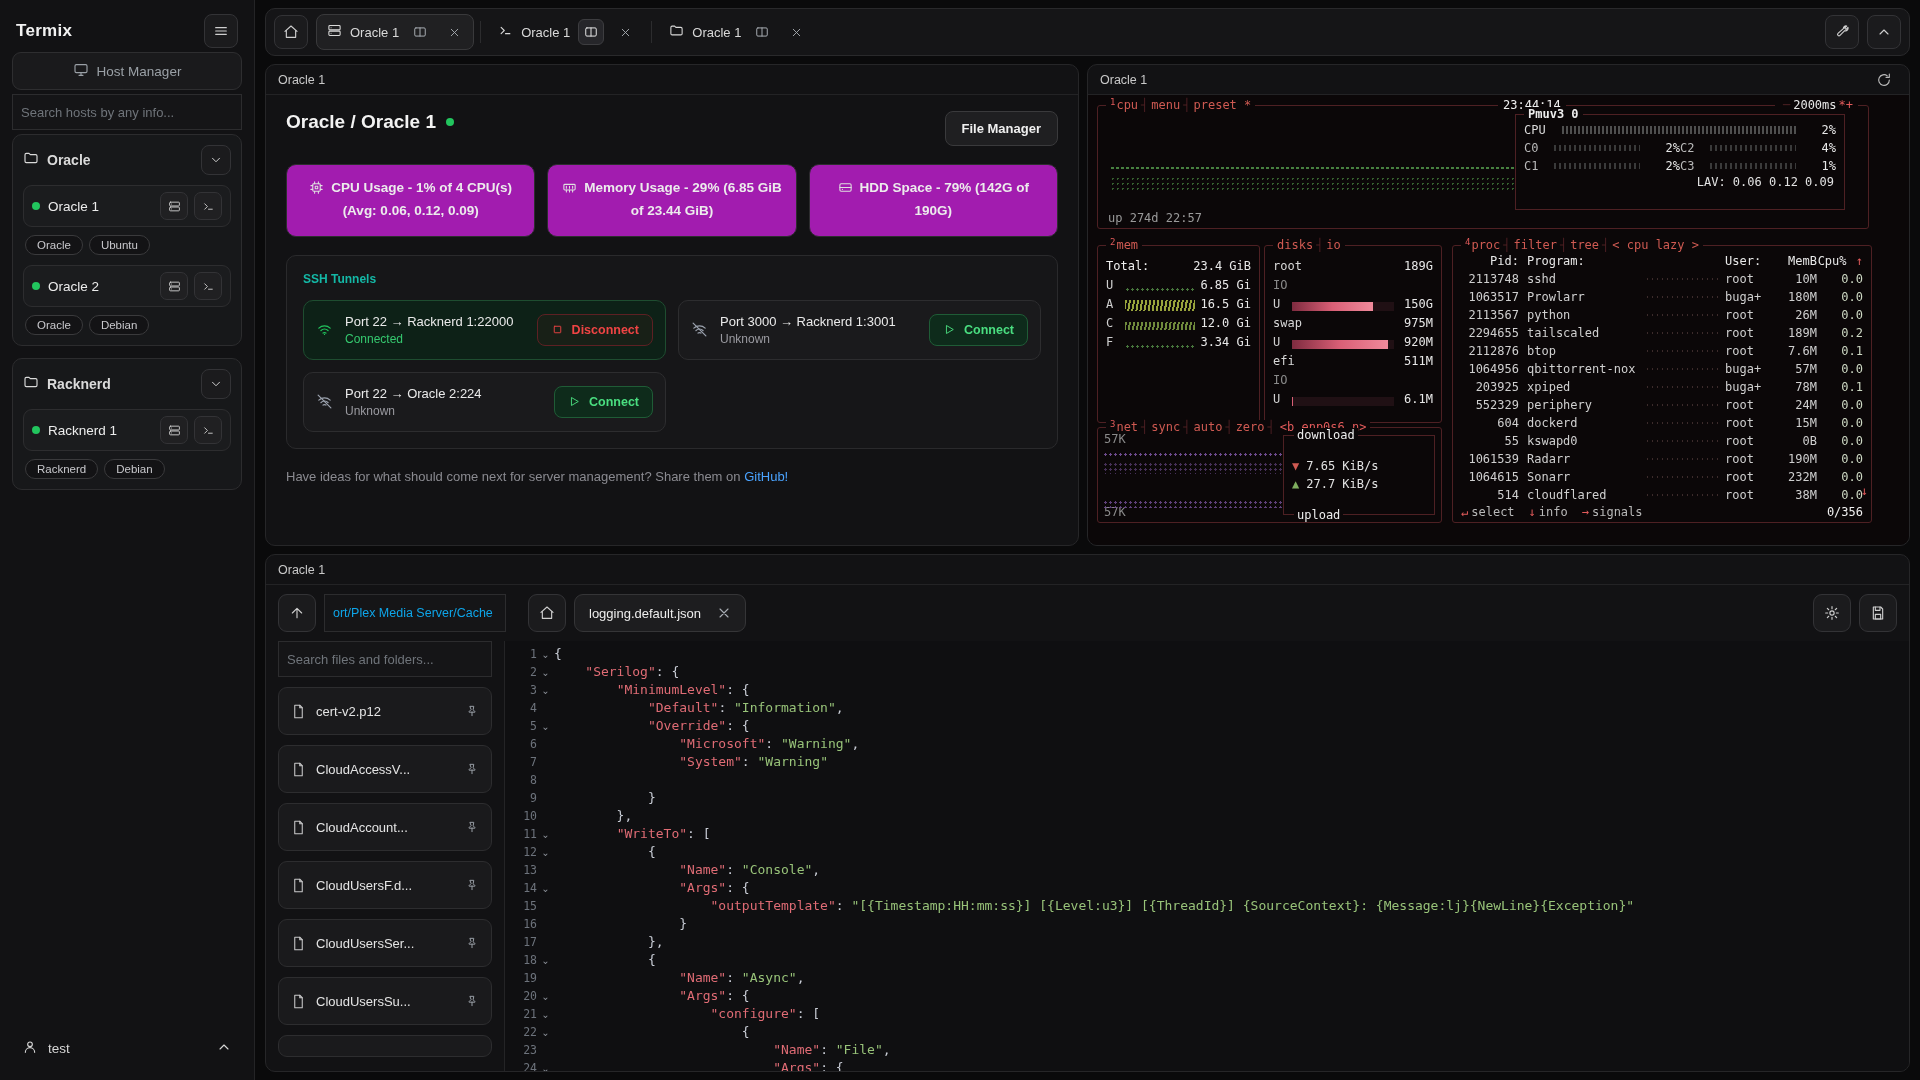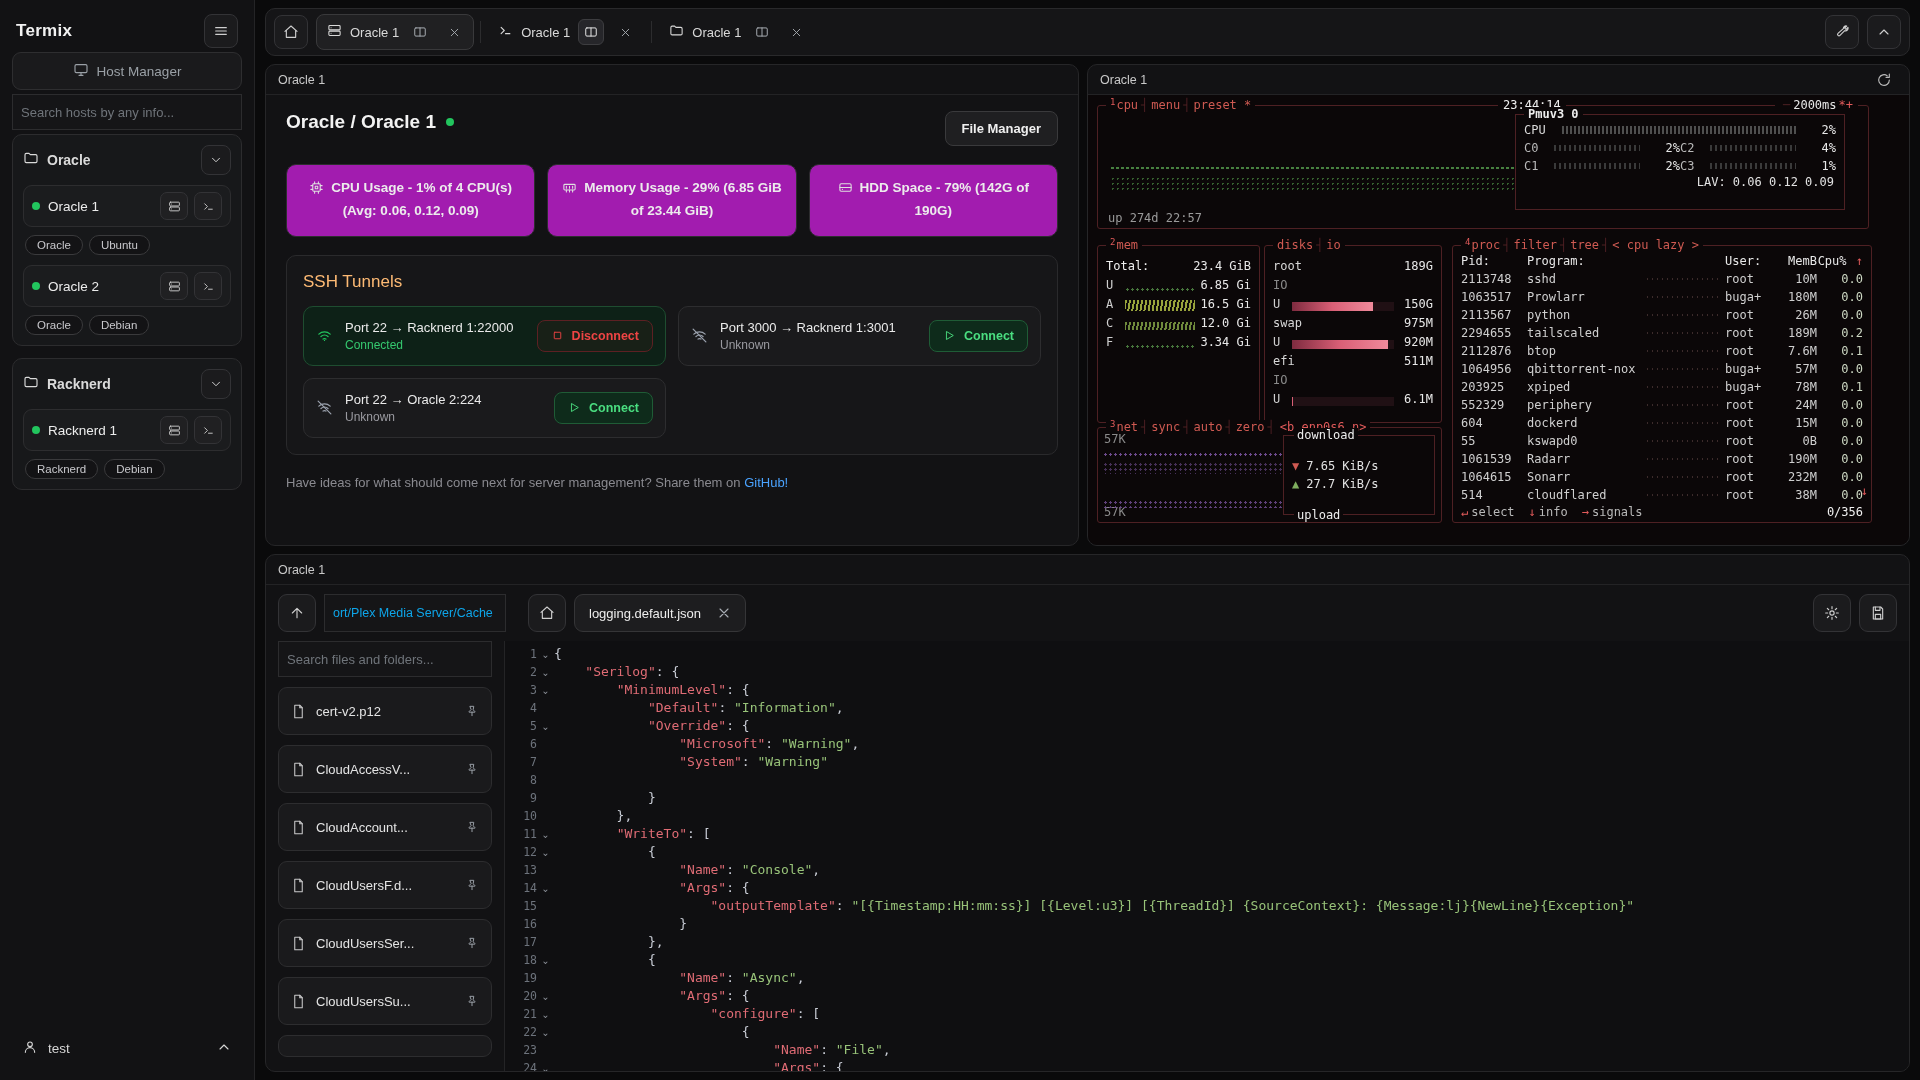--- a/index.html
+++ b/index.html
@@ -139,7 +139,7 @@
 .phead,.prow{display:flex;align-items:center;height:18px;padding:0 8px;white-space:nowrap}
 .phead{color:#e8e8e8;margin-top:6px}
 .prow{color:#cfcfcf}
-.c-pid{width:58px;text-align:left}
+.c-pid{width:58px;text-align:right}
 .c-prog{width:122px;padding-left:8px;overflow:hidden}
 .pld{flex:1;height:4px;margin:0 4px;
   background:radial-gradient(circle,#3c2b2b 1px,transparent 1px);background-size:5px 4px}

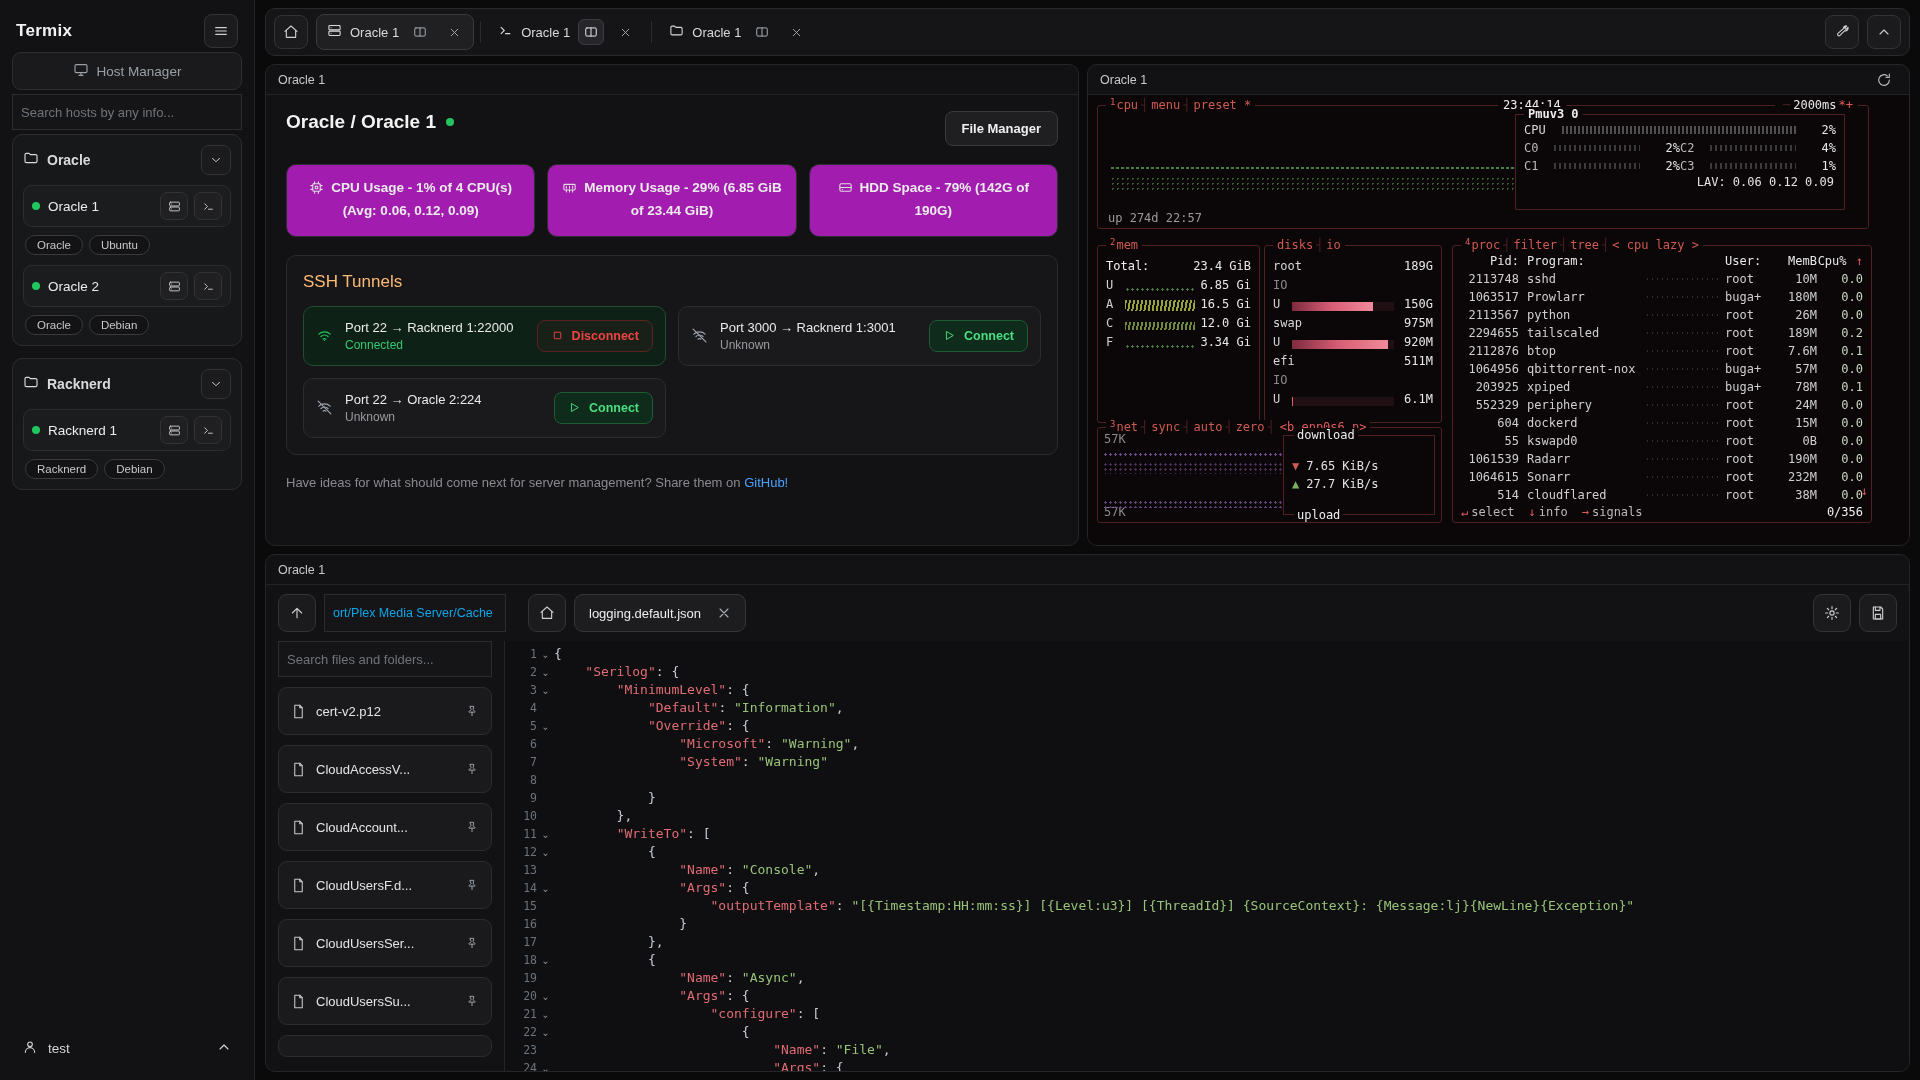--- a/index.html
+++ b/index.html
@@ -75,7 +75,7 @@
 .progress{margin-top:12px;height:6px;background:#303033;border-radius:4px;overflow:hidden}
 .progress .fill{height:100%;background:#d9d9d9;border-radius:4px}
 .ssh-card{border:1px solid #2a2a2c;background:#161618;border-radius:10px;padding:16px}
-.ssh-title{font-size:17px;font-weight:normal;color:#fdba74;margin-bottom:14px}
+.ssh-title{font-size:12px;font-weight:bold;color:#14b8a6;margin-bottom:14px}
 .tunnels{display:grid;grid-template-columns:1fr 1fr;gap:12px}
 .tunnel{border-radius:10px;padding:10px 12px;display:flex;align-items:center;gap:12px;min-height:60px}
 .tunnel-connected{background:#0d2117;border:1px solid #1e4d30}

